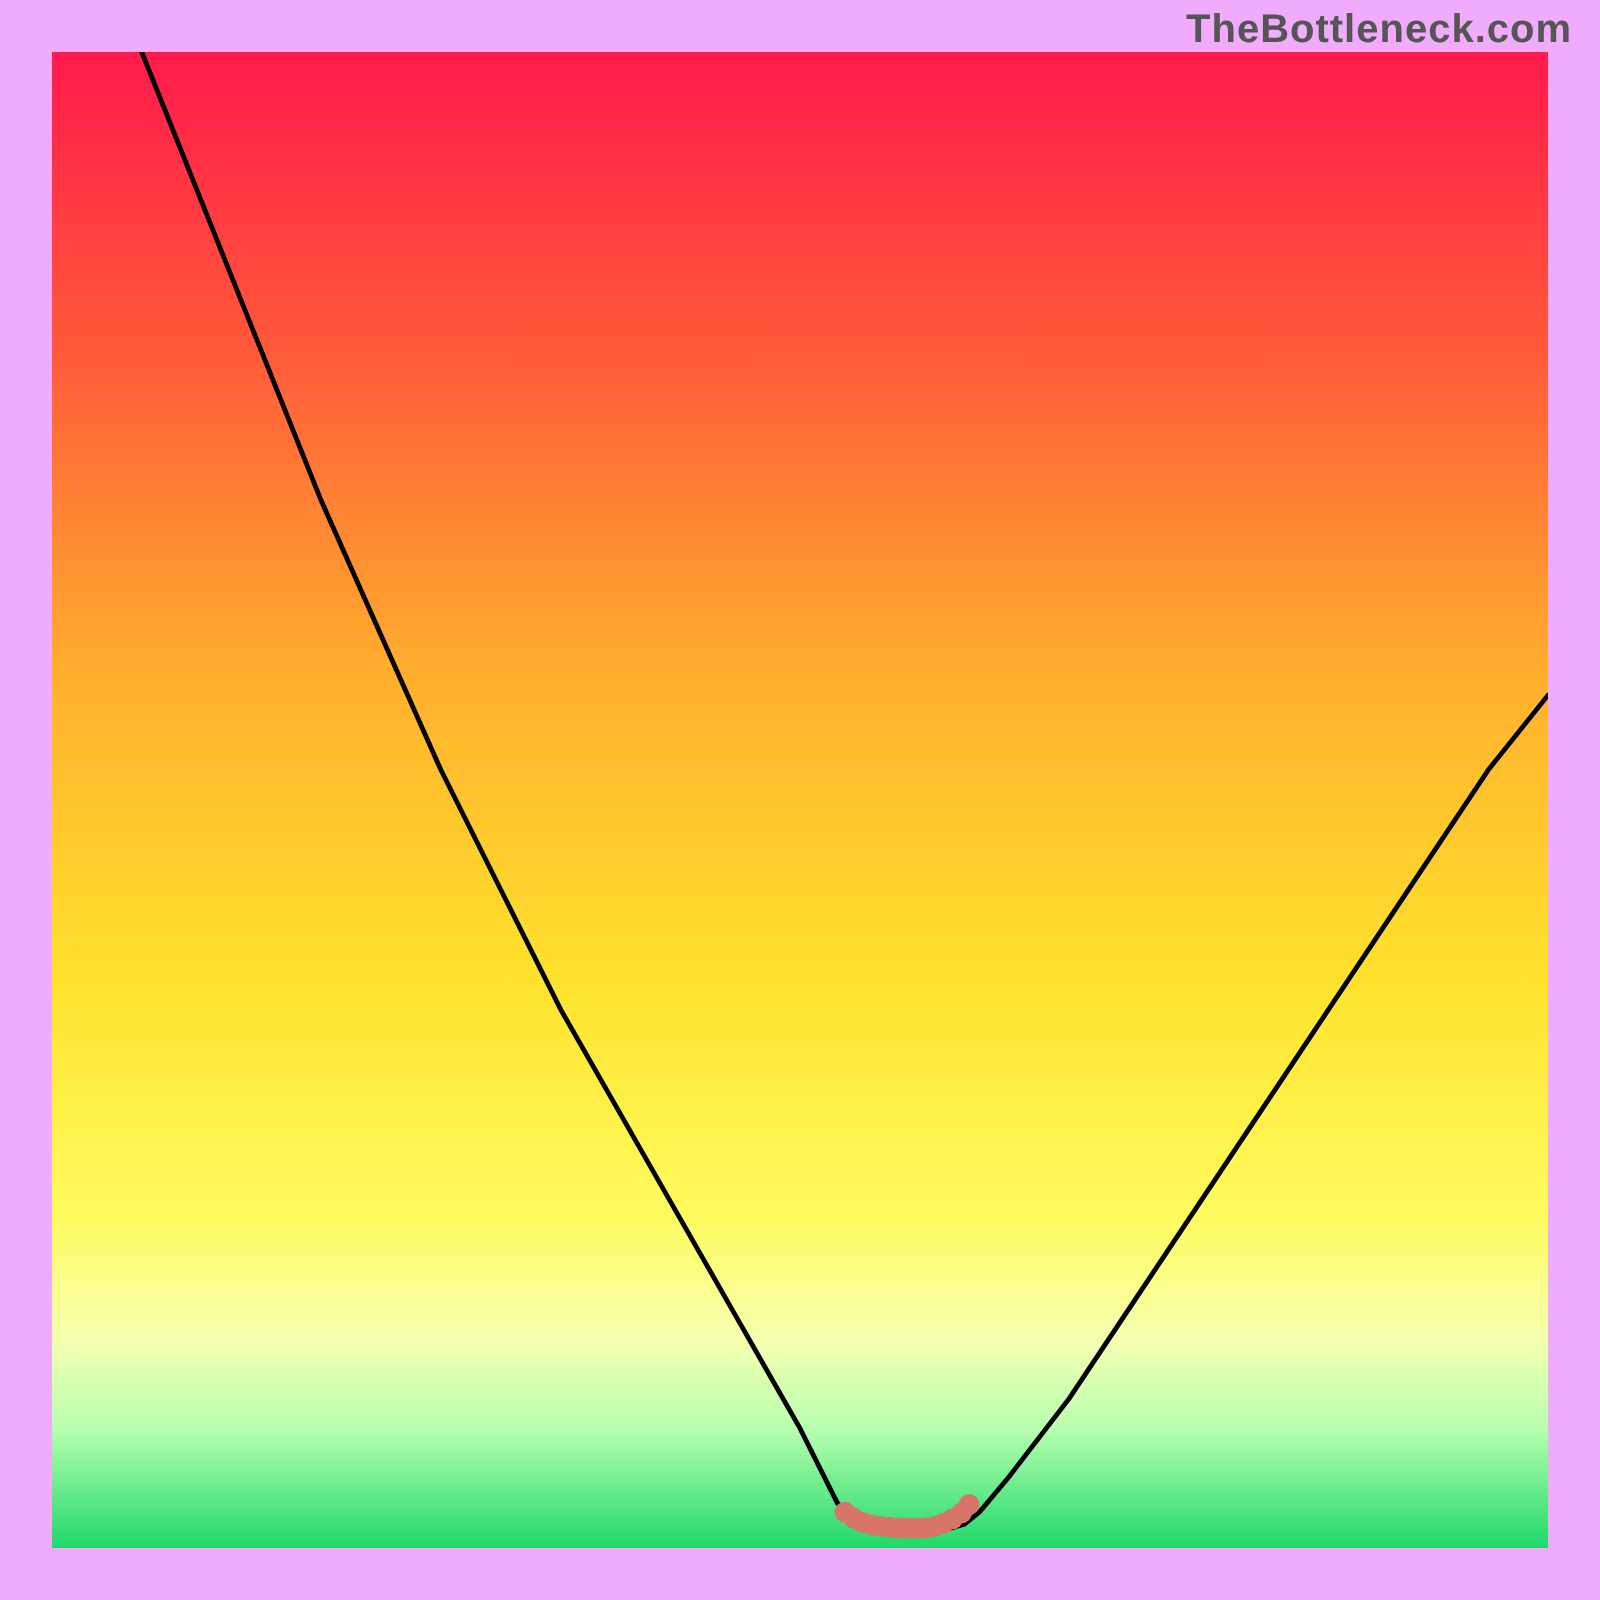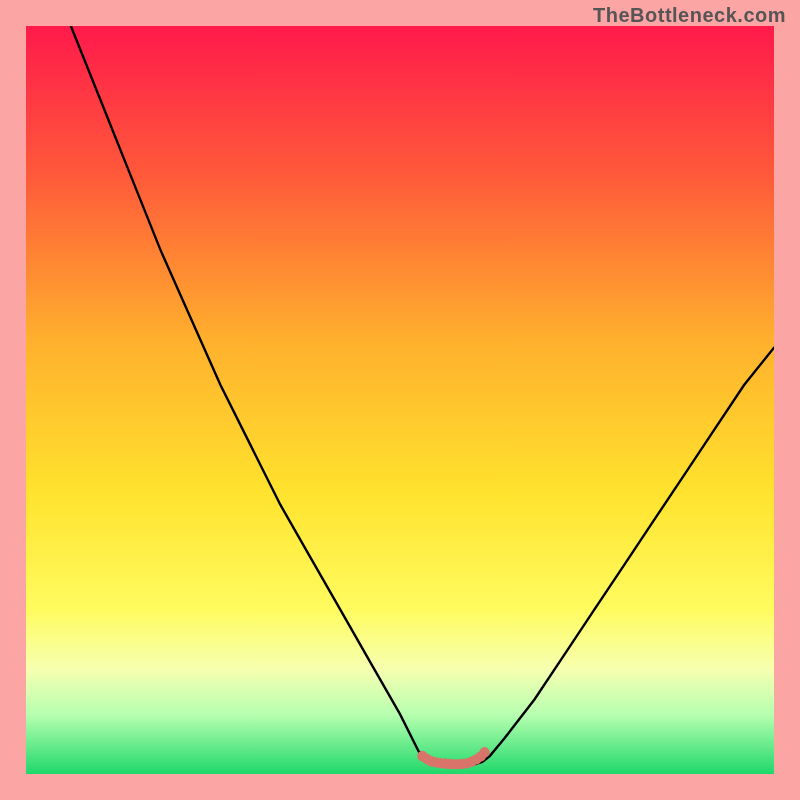--- a/index.html
+++ b/index.html
@@ -15,7 +15,7 @@
     position: relative;
     width: 800px;
     height: 800px;
-    background: #fca5a5;
+    background: #f0abfc;
   }
   .watermark {
     position: absolute;

